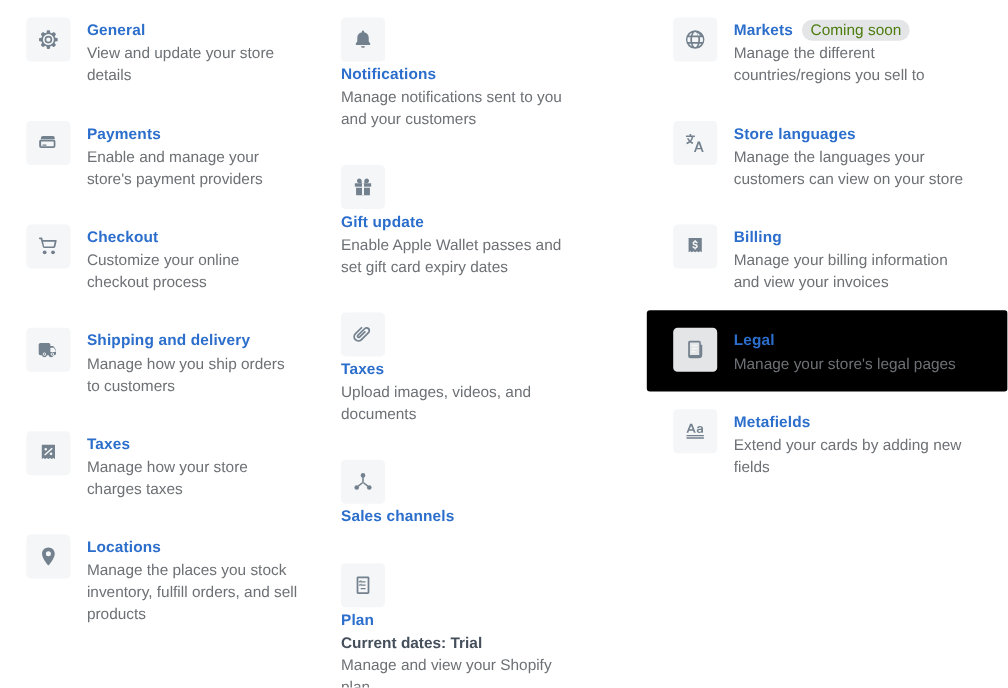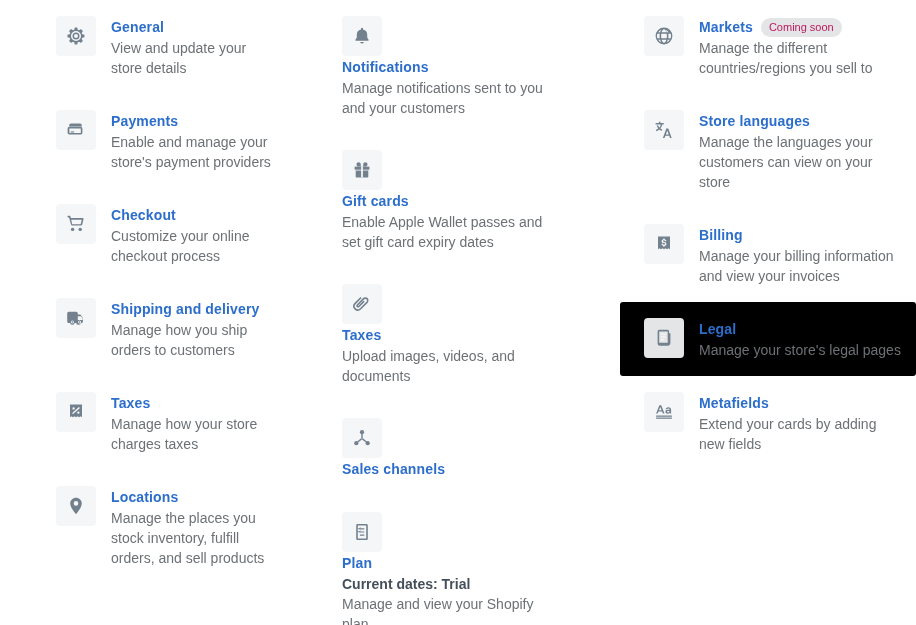--- a/index.html
+++ b/index.html
@@ -39,7 +39,6 @@
     text-decoration: none;
     background: transparent;
     border-radius: 3px;
-    margin-left: 32px;
   }
   .col-2 .setting-item { padding-left: 24px; flex-direction: column; }
   .col-3 .setting-item { padding-left: 24px; }

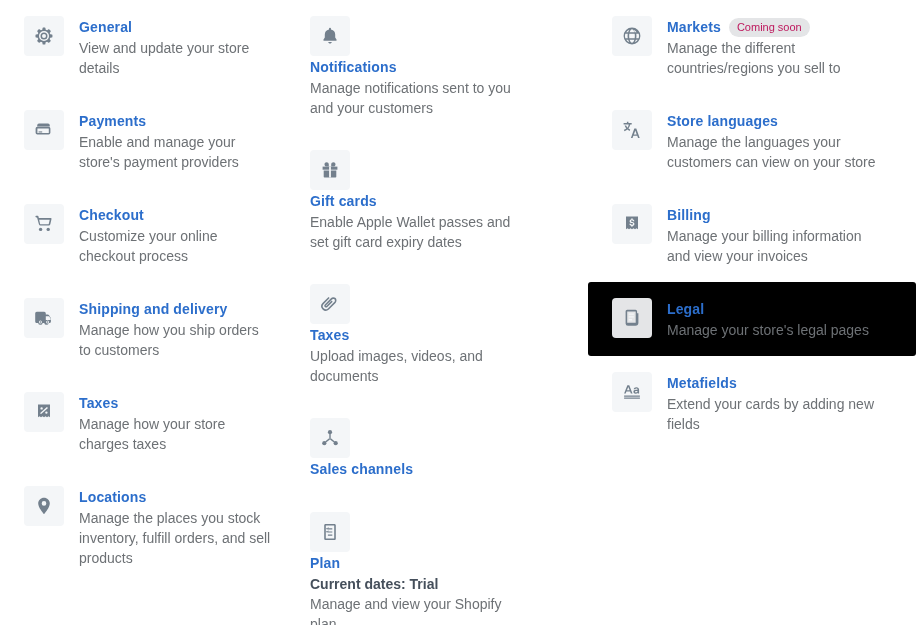--- a/index.html
+++ b/index.html
@@ -93,10 +93,10 @@
     display: inline-block;
     margin-left: 8px;
     padding: 1px 8px 2px;
-    font-size: 11px;
+    font-size: 14px;
     line-height: 16px;
     font-weight: normal;
-    color: #be185d;
+    color: #4d7c0f;
     background: #e4e5e7;
     border-radius: 10px;
     white-space: nowrap;

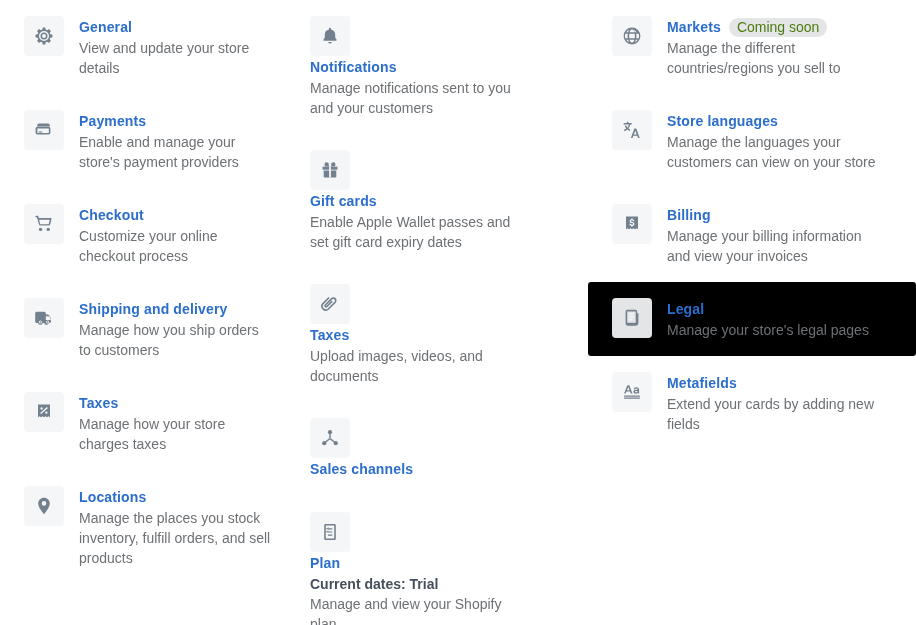--- a/index.html
+++ b/index.html
@@ -238,7 +238,7 @@
         </div>
         <div class="item-body">
           <div class="title-row">
-            <span class="item-title">Gift cards</span>
+            <span class="item-title">Gift update</span>
           </div>
           <div class="item-desc">Enable Apple Wallet passes and set gift card expiry dates</div>
         </div>

